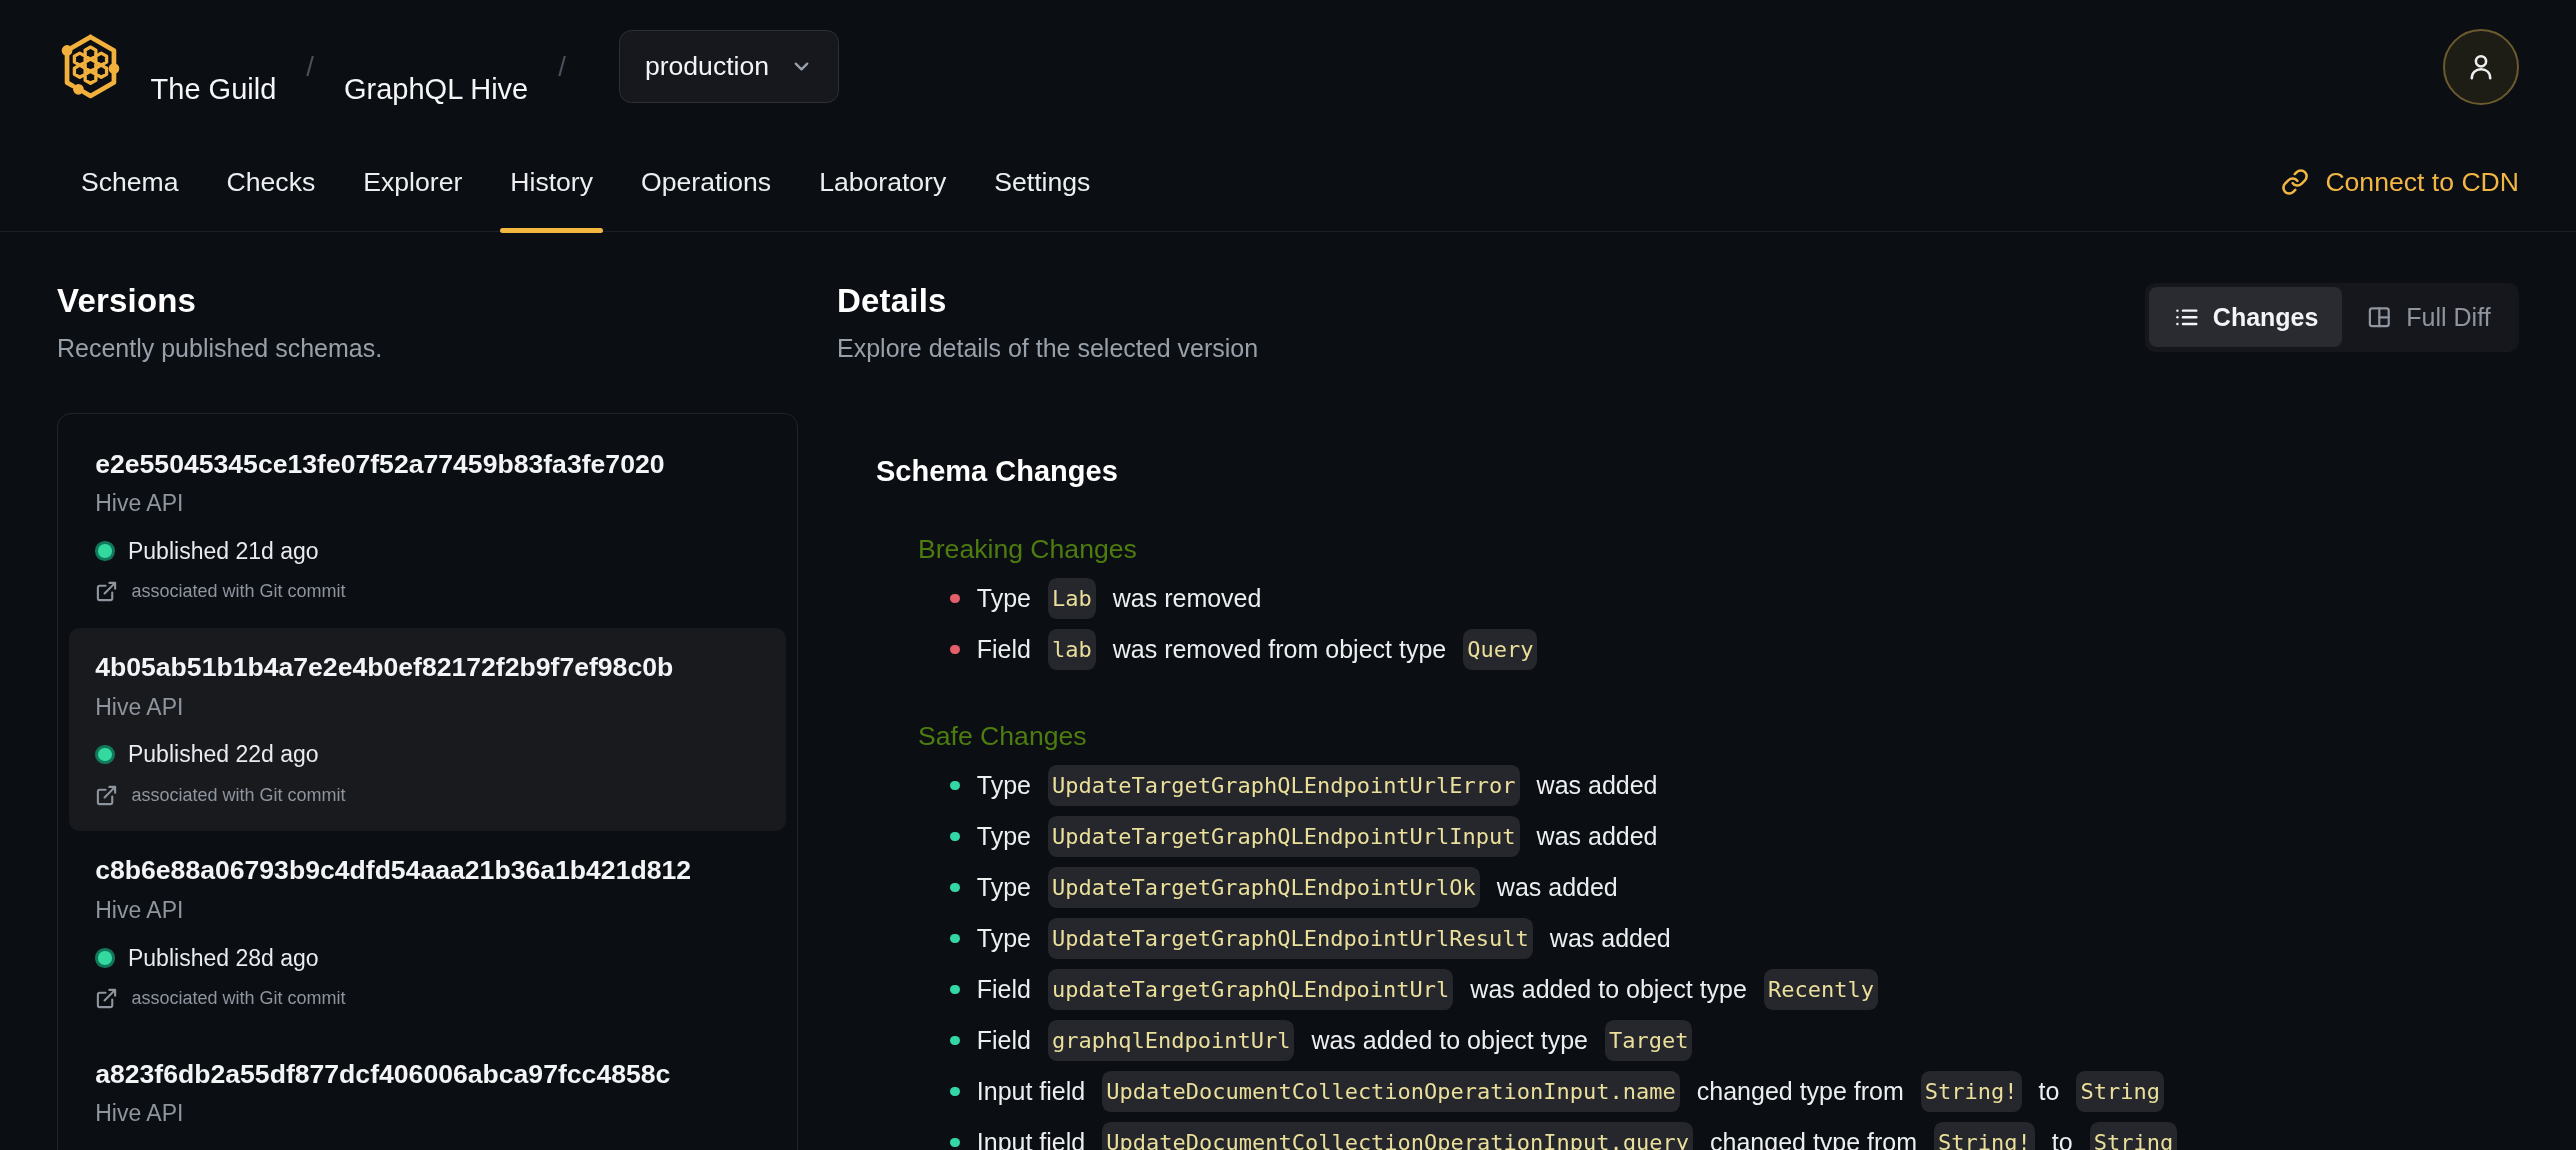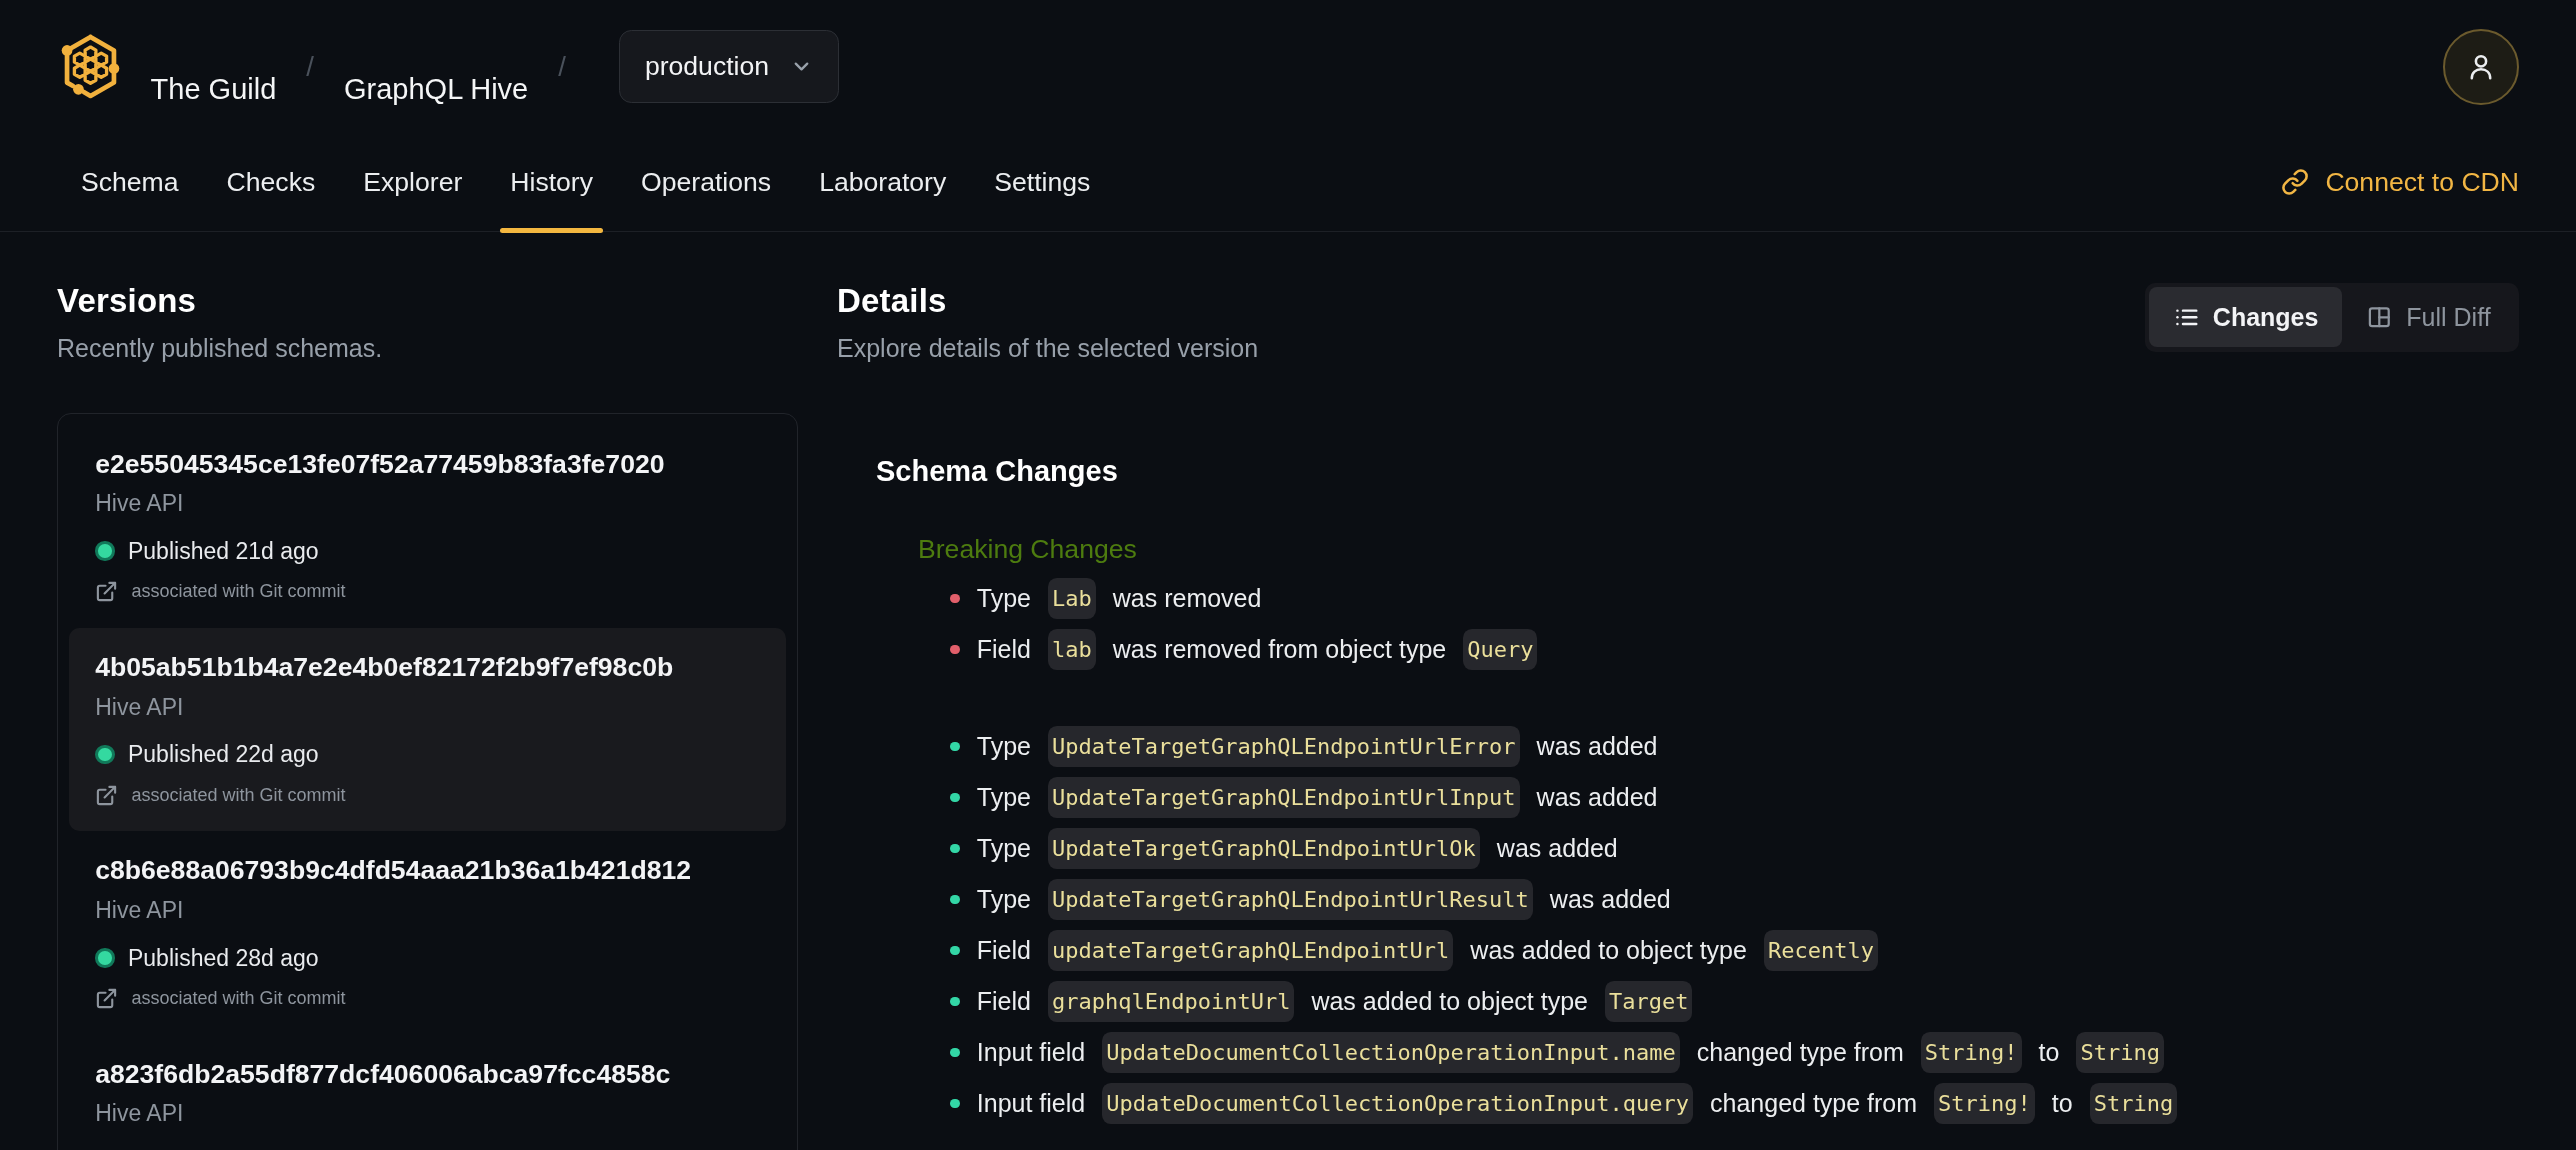--- a/index.html
+++ b/index.html
@@ -289,6 +289,7 @@
       </div>
 
       <div class="subsection safe">
+        <h4 class="sub-title">Safe Changes</h4>
         <ul class="changes">
             <li class="change-row">
               <span class="bullet"></span>

